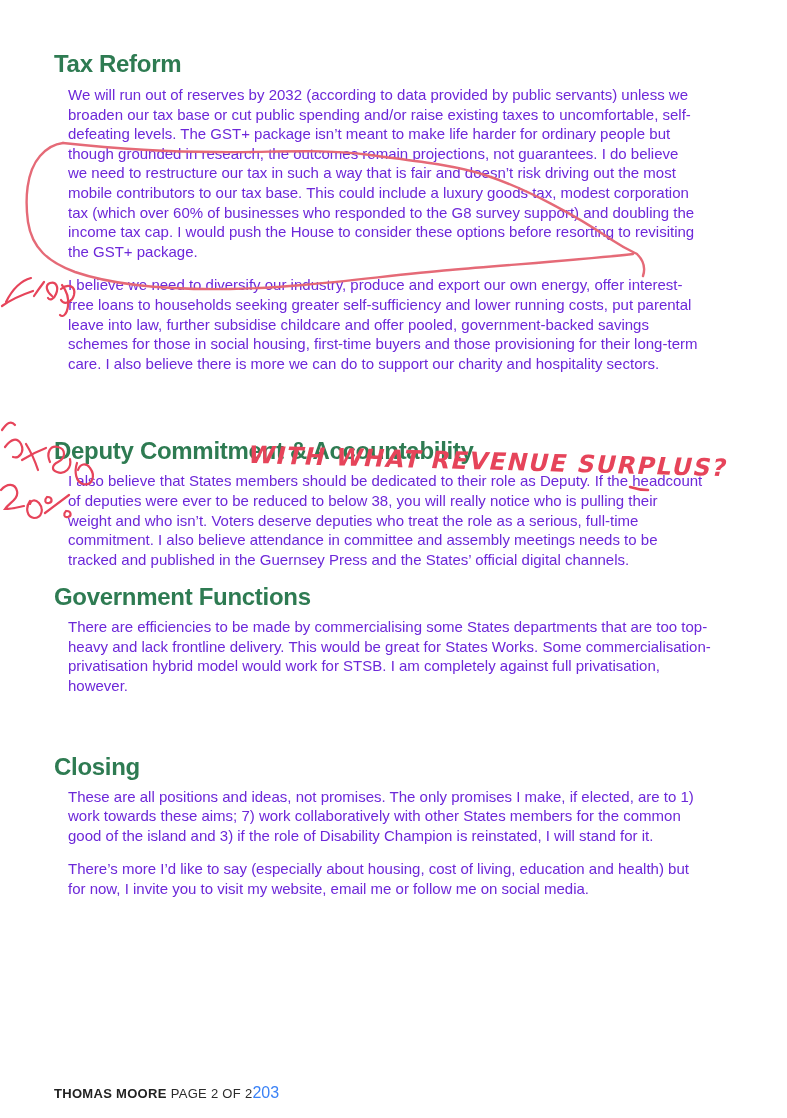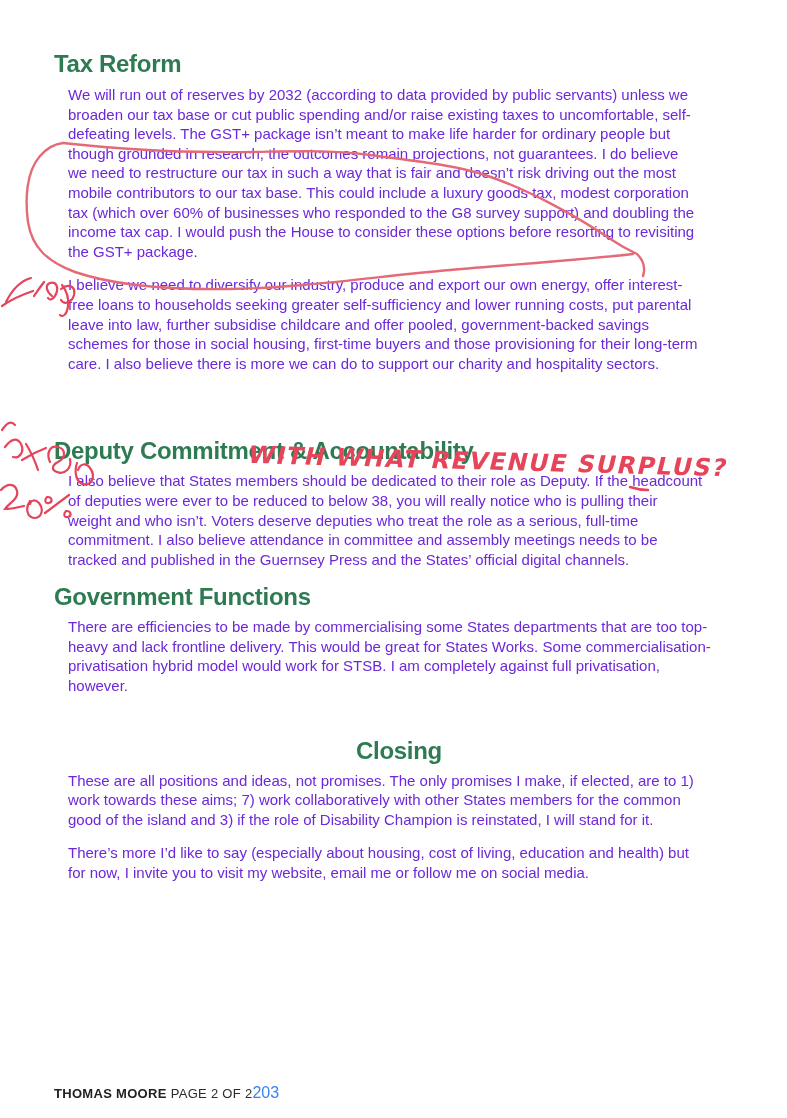--- a/index.html
+++ b/index.html
@@ -44,7 +44,7 @@
   .sec-3 p  { margin-top: 6px;  }
   .sec-4 h2 { }
   .sec-4 p  { margin-top: 6px;  }
-  .sec-5 h2 { margin-top: 41px; text-align: center; }
+  .sec-5 h2 { margin-top: 57px; }
   .sec-5 p  { margin-top: 6px;  }
   .sec-5 p.para-2 { margin-top: 13px; }
 

